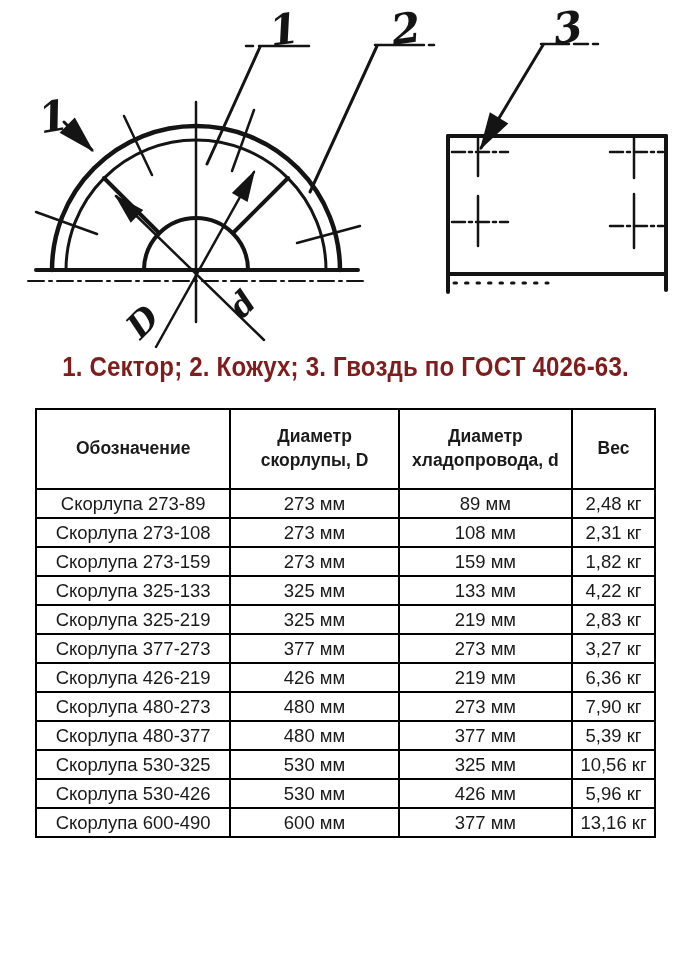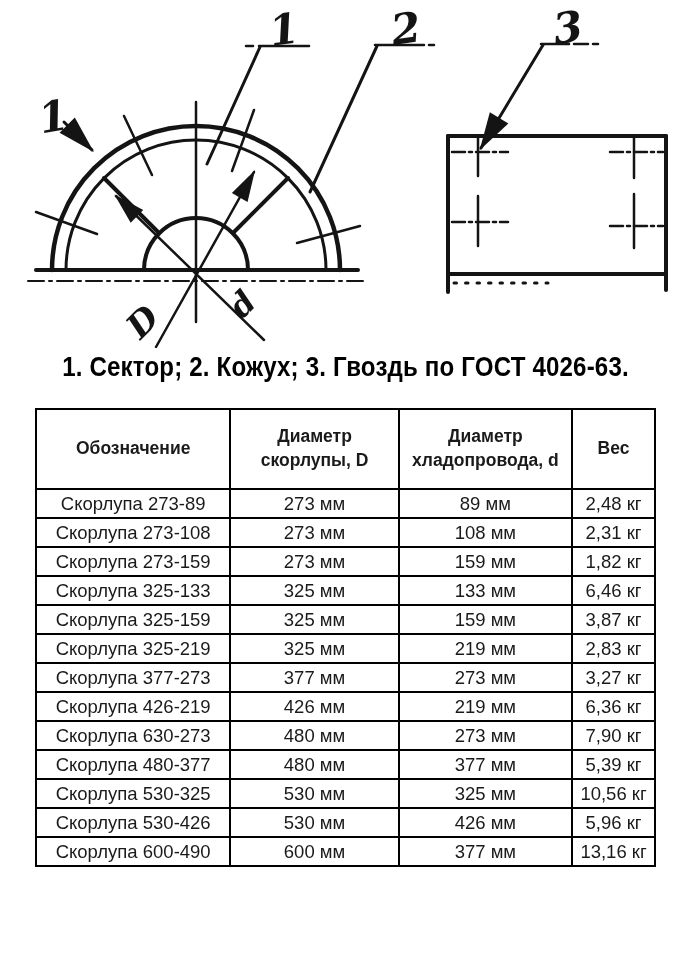--- a/index.html
+++ b/index.html
@@ -10,7 +10,7 @@
   .drawing-svg{position:absolute;top:0;left:0;}
   .caption{
     position:absolute;top:351px;left:0;width:690px;text-align:center;
-    font-weight:bold;font-size:28px;color:#000000;white-space:nowrap;
+    font-weight:bold;font-size:28px;color:#7f1d1d;white-space:nowrap;
   }
   .caption-inner{display:inline-block;transform:scaleX(0.86);transform-origin:50% 50%;letter-spacing:0.2px;}
   table.spec{

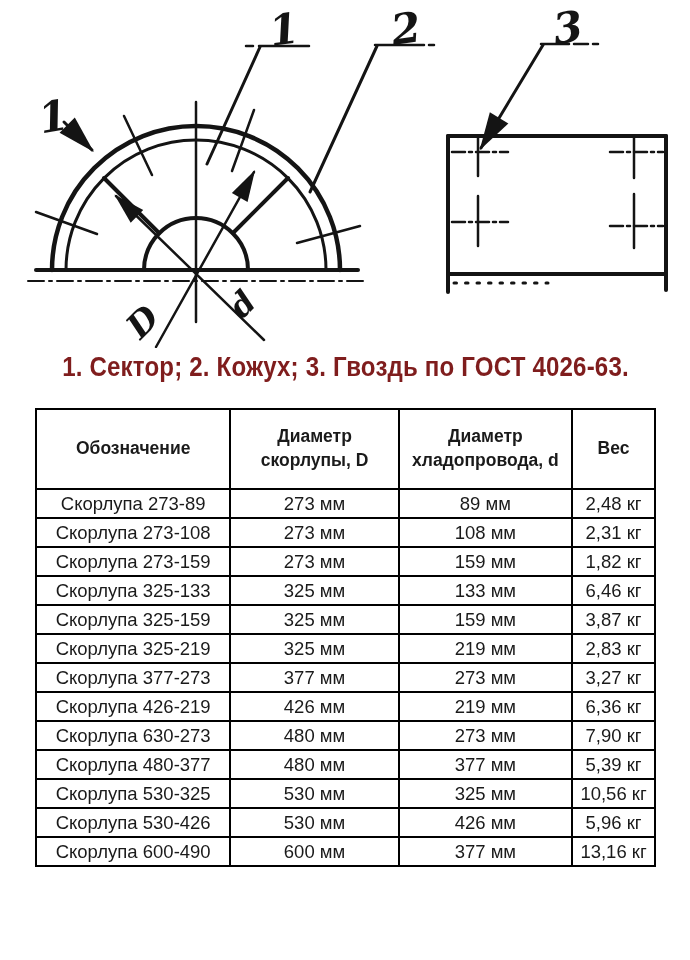--- a/index.html
+++ b/index.html
@@ -148,7 +148,7 @@
           <td>Скорлупа 325-133</td>
           <td>325 мм</td>
           <td>133 мм</td>
-          <td>6,46 кг</td>
+          <td>4,22 кг</td>
         </tr>
         <tr>
           <td>Скорлупа 325-159</td>

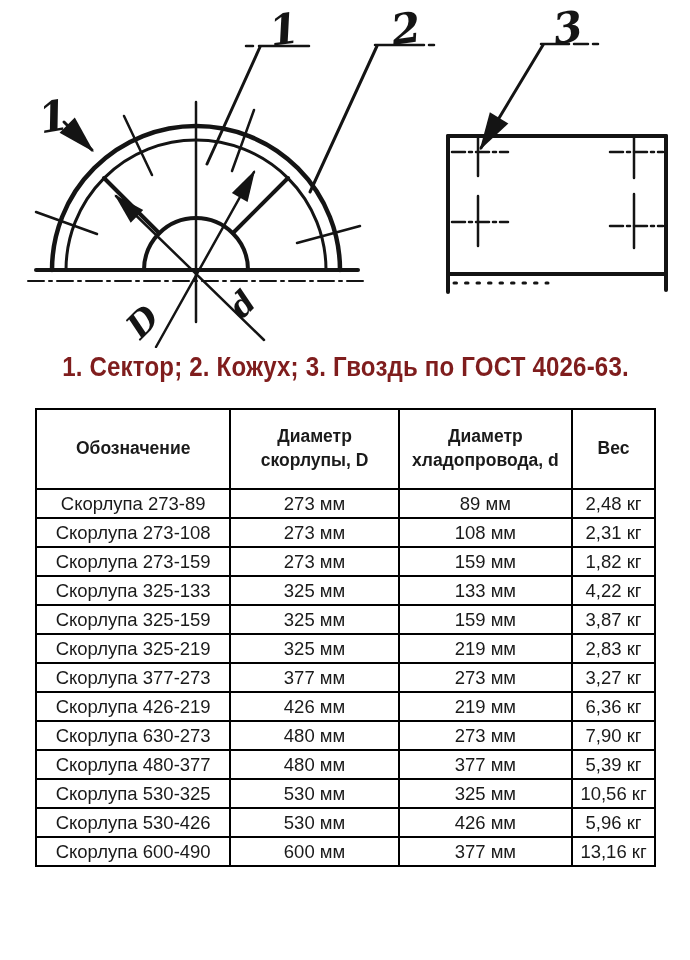--- a/index.html
+++ b/index.html
@@ -151,12 +151,6 @@
           <td>4,22 кг</td>
         </tr>
         <tr>
-          <td>Скорлупа 325-159</td>
-          <td>325 мм</td>
-          <td>159 мм</td>
-          <td>3,87 кг</td>
-        </tr>
-        <tr>
           <td>Скорлупа 325-219</td>
           <td>325 мм</td>
           <td>219 мм</td>

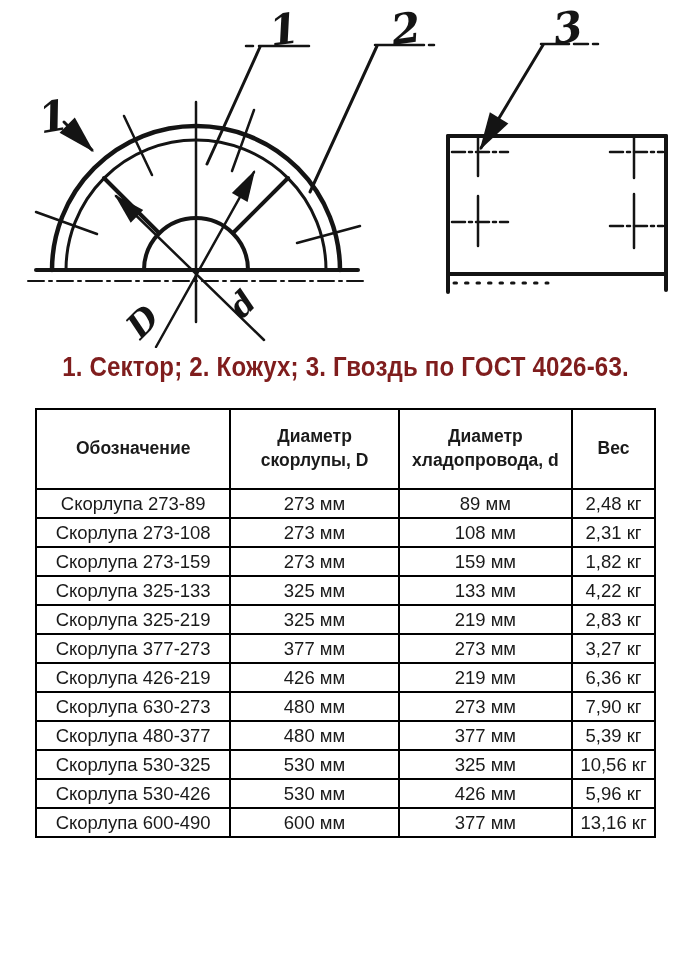--- a/index.html
+++ b/index.html
@@ -169,7 +169,7 @@
           <td>6,36 кг</td>
         </tr>
         <tr>
-          <td>Скорлупа 630-273</td>
+          <td>Скорлупа 480-273</td>
           <td>480 мм</td>
           <td>273 мм</td>
           <td>7,90 кг</td>

